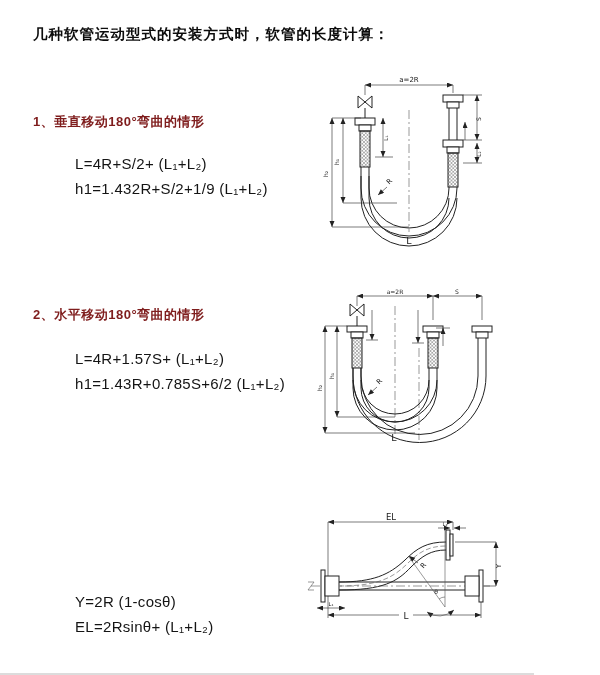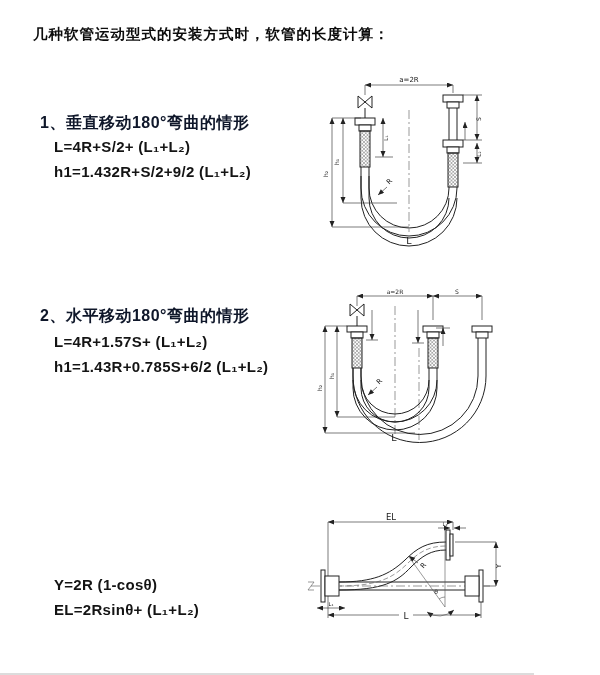--- a/index.html
+++ b/index.html
@@ -7,7 +7,7 @@
         font-family:"Liberation Sans","DejaVu Sans",sans-serif;color:#111;
         border-bottom:2px solid #dcdcdc;box-sizing:border-box;}
   .title{position:absolute;left:33px;top:25px;font-size:14.5px;font-weight:bold;letter-spacing:1px;color:#0c0c0c;}
-  .heading{position:absolute;left:40px;font-size:16px;font-weight:bold;letter-spacing:.5px;color:#0f172a;}
+  .heading{position:absolute;left:33px;font-size:13px;font-weight:bold;letter-spacing:.5px;color:#7f1d1d;}
   .formula{position:absolute;left:54px;font-size:15px;font-weight:700;letter-spacing:.3px;color:#141414;}
   .h-s1{top:113px}.f-s1a{top:138px}.f-s1b{top:163px}.f-s1c{top:188px}
   .h-s2{top:306px}.f-s2a{top:333px}.f-s2b{top:358px}.f-s2c{top:383px}

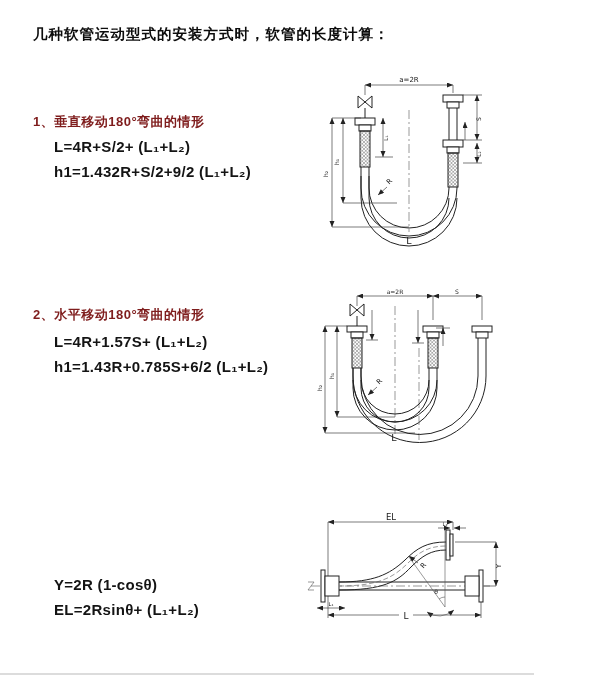--- a/index.html
+++ b/index.html
@@ -8,7 +8,7 @@
         border-bottom:2px solid #dcdcdc;box-sizing:border-box;}
   .title{position:absolute;left:33px;top:25px;font-size:14.5px;font-weight:bold;letter-spacing:1px;color:#0c0c0c;}
   .heading{position:absolute;left:33px;font-size:13px;font-weight:bold;letter-spacing:.5px;color:#7f1d1d;}
-  .formula{position:absolute;left:54px;font-size:15px;font-weight:700;letter-spacing:.3px;color:#141414;}
+  .formula{position:absolute;left:75px;font-size:15px;font-weight:400;letter-spacing:.3px;color:#141414;margin-top:17px;}
   .h-s1{top:113px}.f-s1a{top:138px}.f-s1b{top:163px}.f-s1c{top:188px}
   .h-s2{top:306px}.f-s2a{top:333px}.f-s2b{top:358px}.f-s2c{top:383px}
   .h-s3{top:524px}.f-s3a{top:551px}.f-s3b{top:576px}.f-s3c{top:601px}

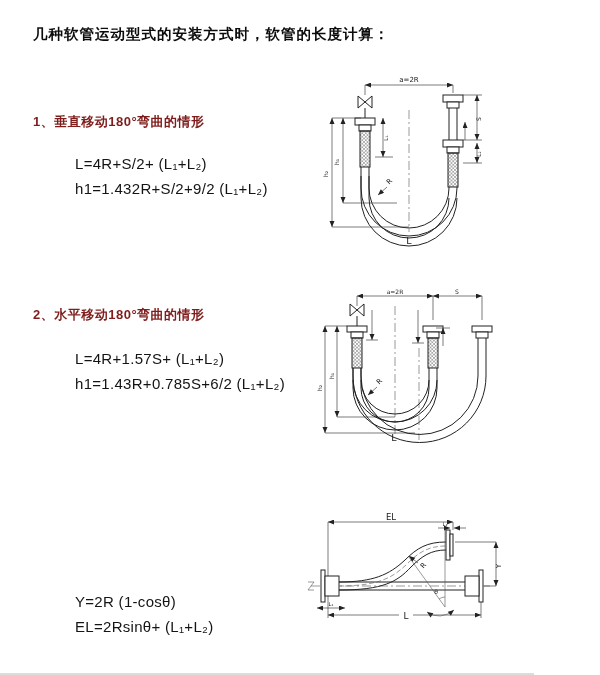--- a/index.html
+++ b/index.html
@@ -33,7 +33,7 @@
 
   <div class="heading h-s1">1、垂直移动180°弯曲的情形</div>
   <div class="formula f-s1a">L=4R+S/2+ (L₁+L₂)</div>
-  <div class="formula f-s1b">h1=1.432R+S/2+9/2 (L₁+L₂)</div>
+  <div class="formula f-s1b">h1=1.432R+S/2+1/9 (L₁+L₂)</div>
 
   <div class="heading h-s2">2、水平移动180°弯曲的情形</div>
   <div class="formula f-s2a">L=4R+1.57S+ (L₁+L₂)</div>

